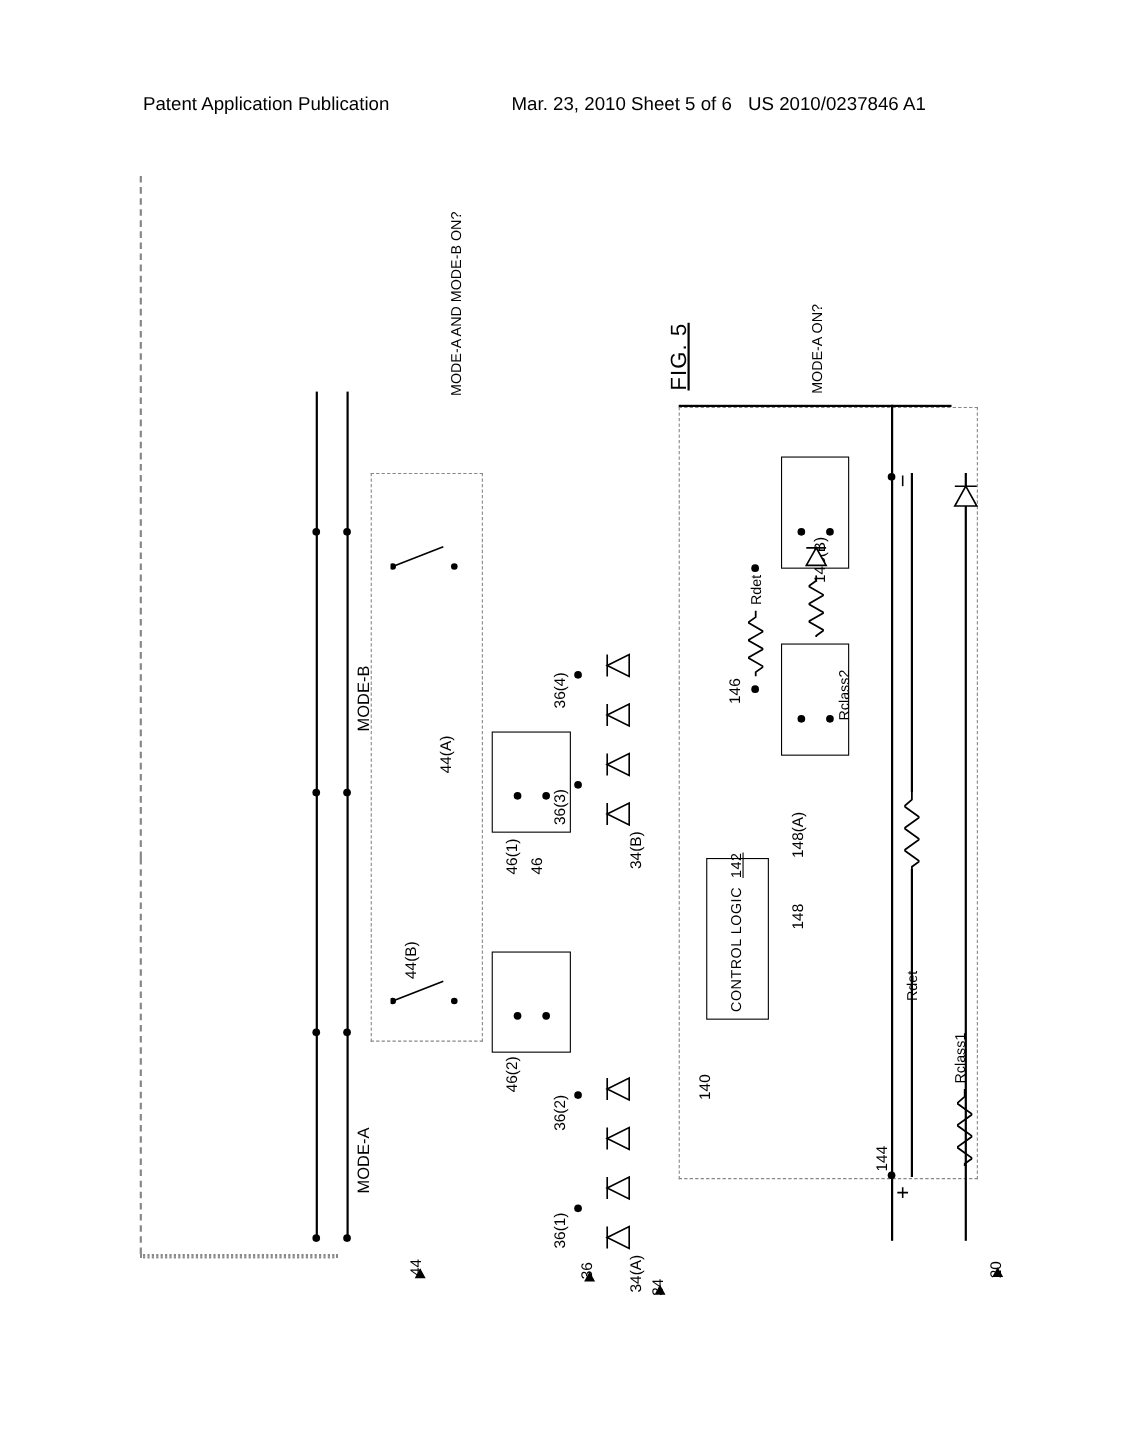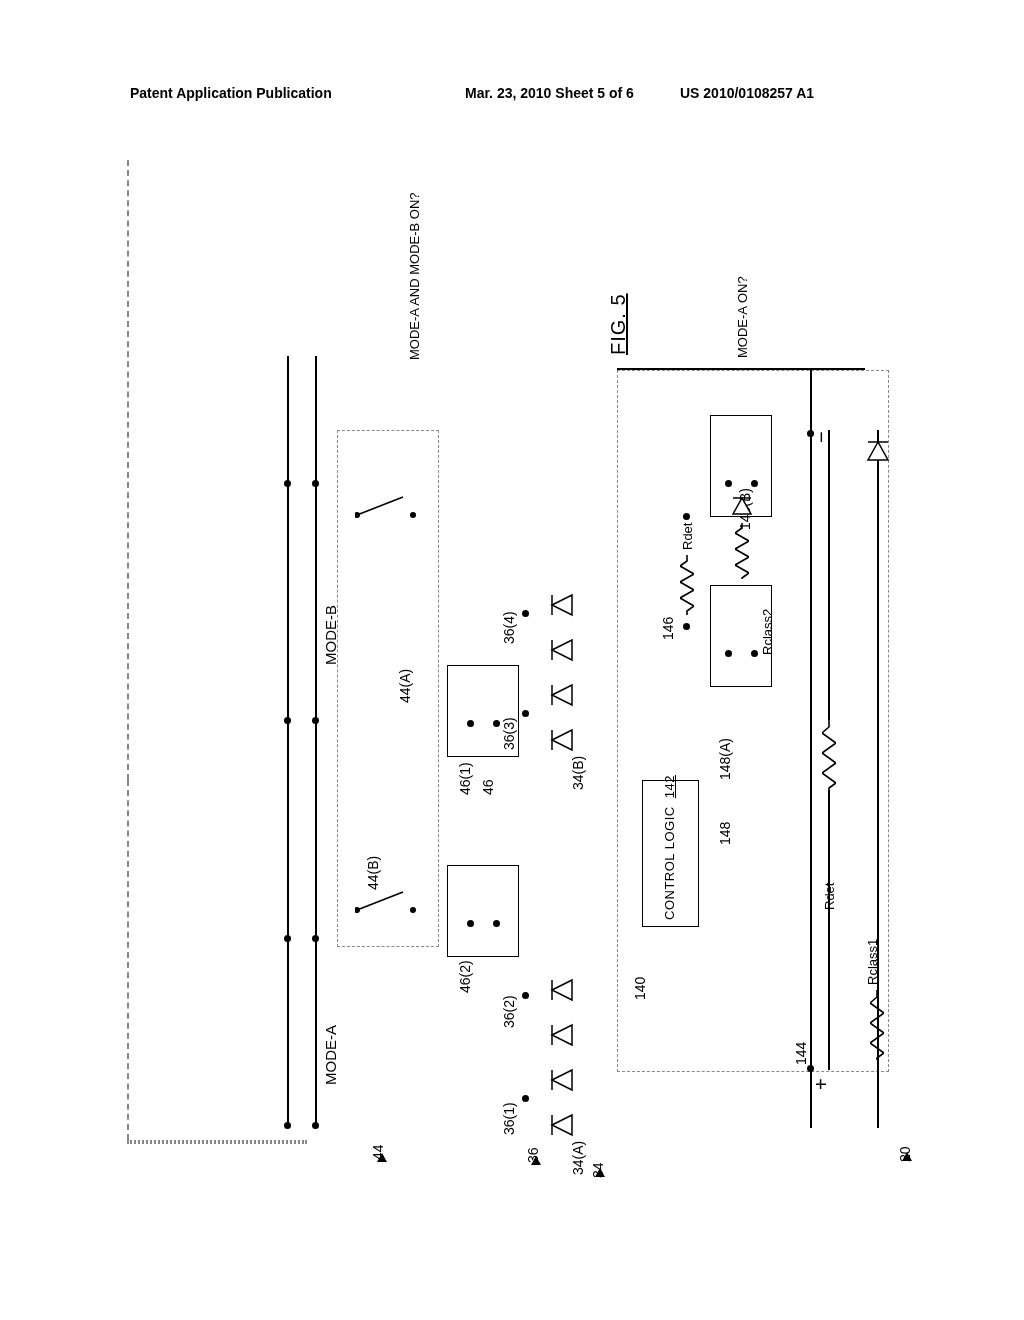--- a/index.html
+++ b/index.html
@@ -19,8 +19,8 @@
   .hdr {
     position: absolute;
     top: 85px;
-    font-weight: bold;
-    font-size: 14px;
+    font-weight: normal;
+    font-size: 17px;
   }
   .hdr-left { left: 130px; }
   .hdr-mid  { left: 465px; }

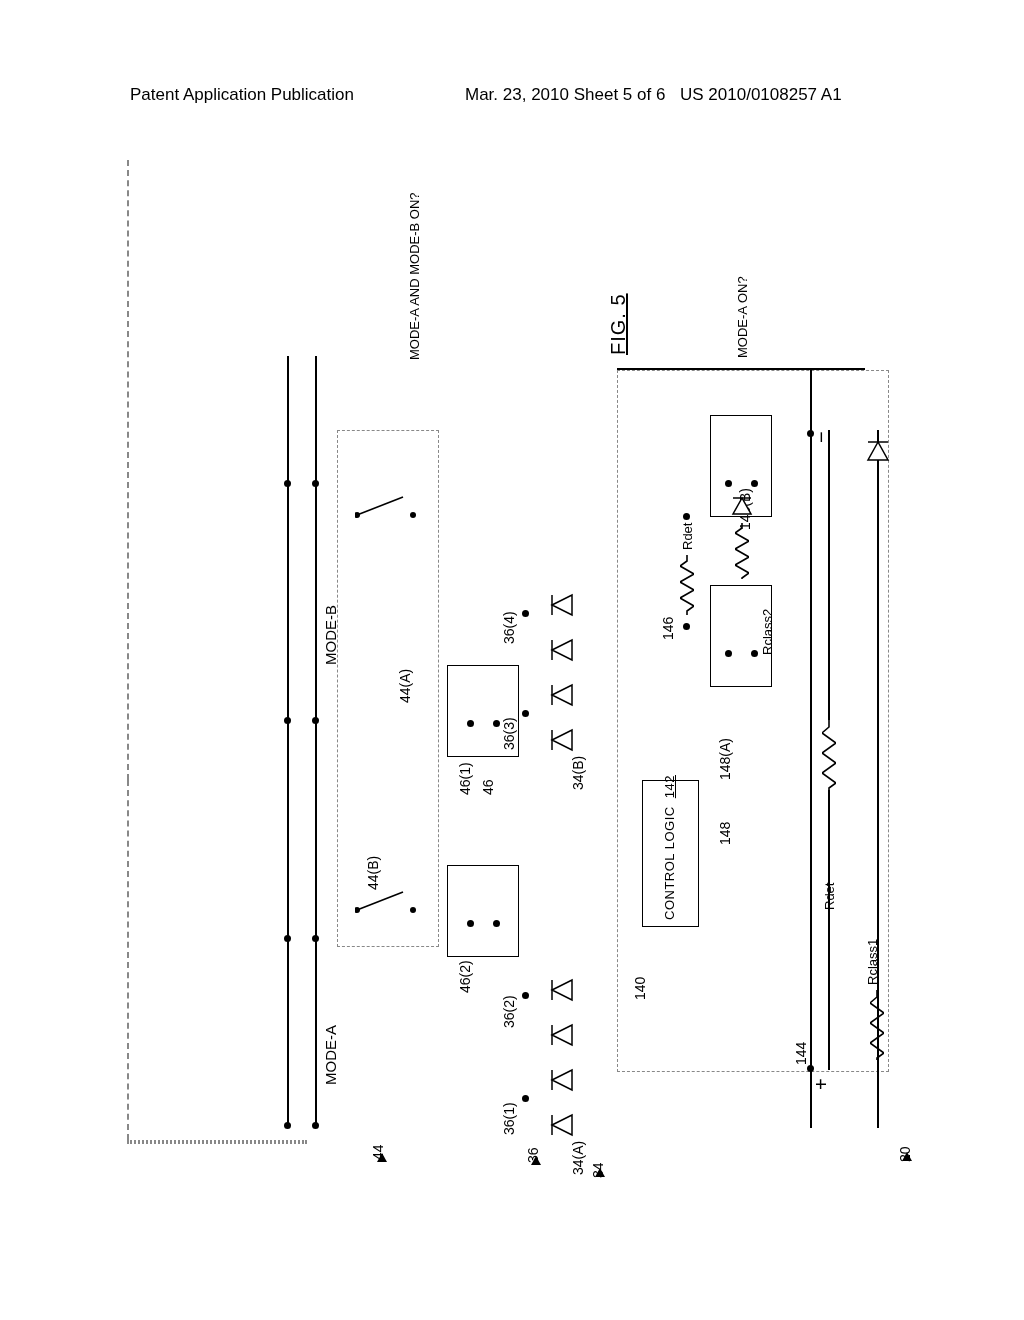--- a/index.html
+++ b/index.html
@@ -85,7 +85,7 @@
 
   <div class="hdr hdr-left">Patent Application Publication</div>
   <div class="hdr hdr-mid">Mar. 23, 2010  Sheet 5 of 6</div>
-  <div class="hdr hdr-right">US 2010/0108257 A1</div>
+  <div class="hdr hdr-right">US 2010/0237846 A1</div>
 
   <div class="fig-area">
 

